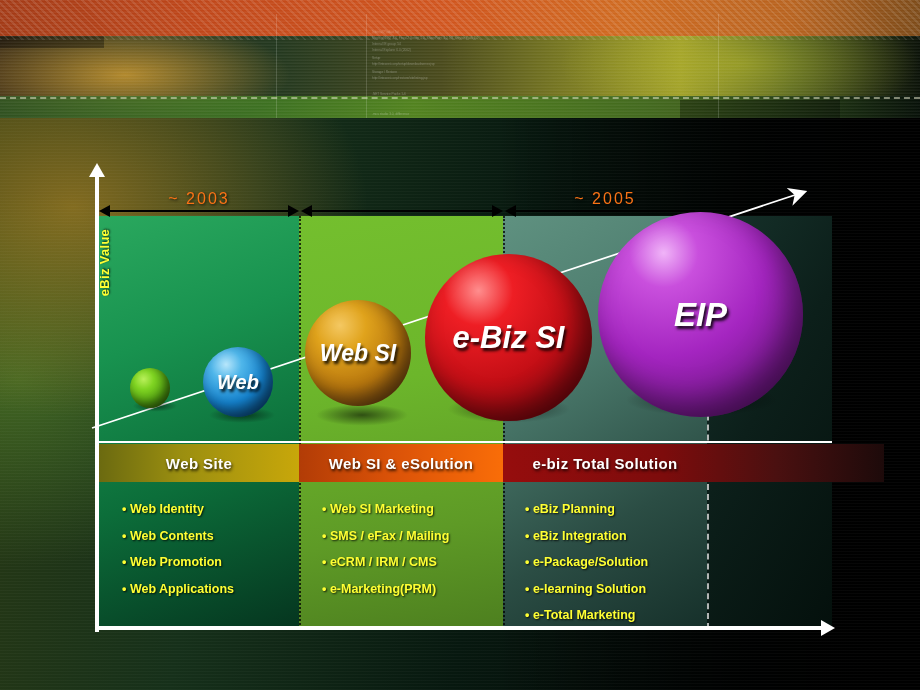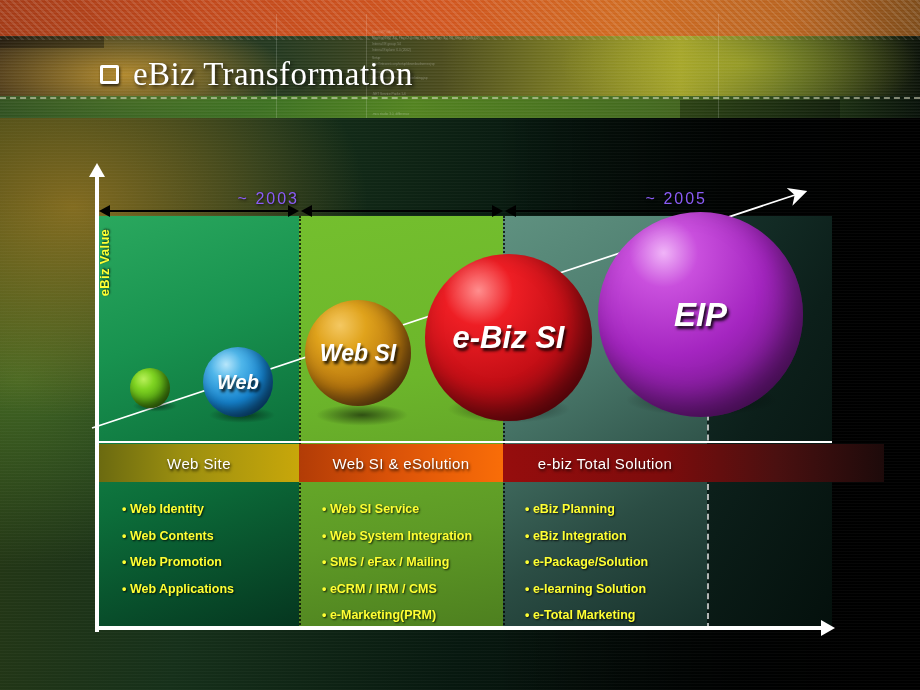--- a/index.html
+++ b/index.html
@@ -143,10 +143,6 @@
   </div>
   <div class="scan" style="opacity:.5"></div>
 
-  <div class="title-row">
-    <div class="title-bullet"></div>
-    <div class="title-text">eBiz Transformation</div>
-  </div>
 
   <div class="panel p1"></div>
   <div class="panel p2"></div>

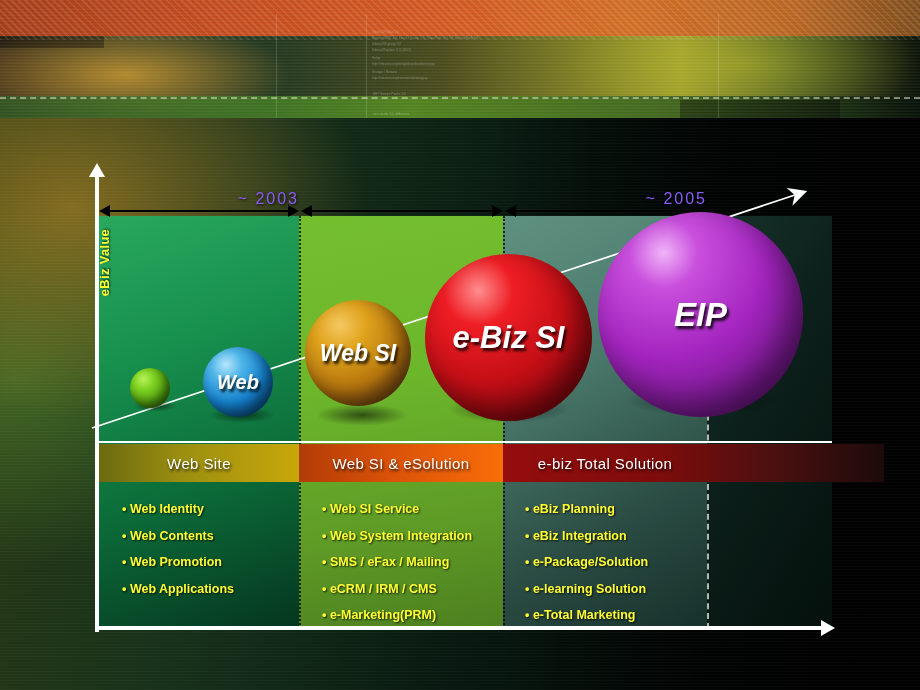--- a/index.html
+++ b/index.html
@@ -76,7 +76,7 @@
     border-top:6px solid transparent;border-bottom:6px solid transparent;border-right:11px solid #000;}
   .tl .hr{position:absolute;right:0;top:0;width:0;height:0;
     border-top:6px solid transparent;border-bottom:6px solid transparent;border-left:11px solid #000;}
-  .tl-lab{position:absolute;color:#8b5cf6;font-size:16px;letter-spacing:2px;text-align:right;
+  .tl-lab{position:absolute;color:#f97316;font-size:16px;letter-spacing:2px;text-align:center;
     text-shadow:1px 1px 3px rgba(0,0,0,.85);font-family:"Liberation Sans",sans-serif;}
 
   

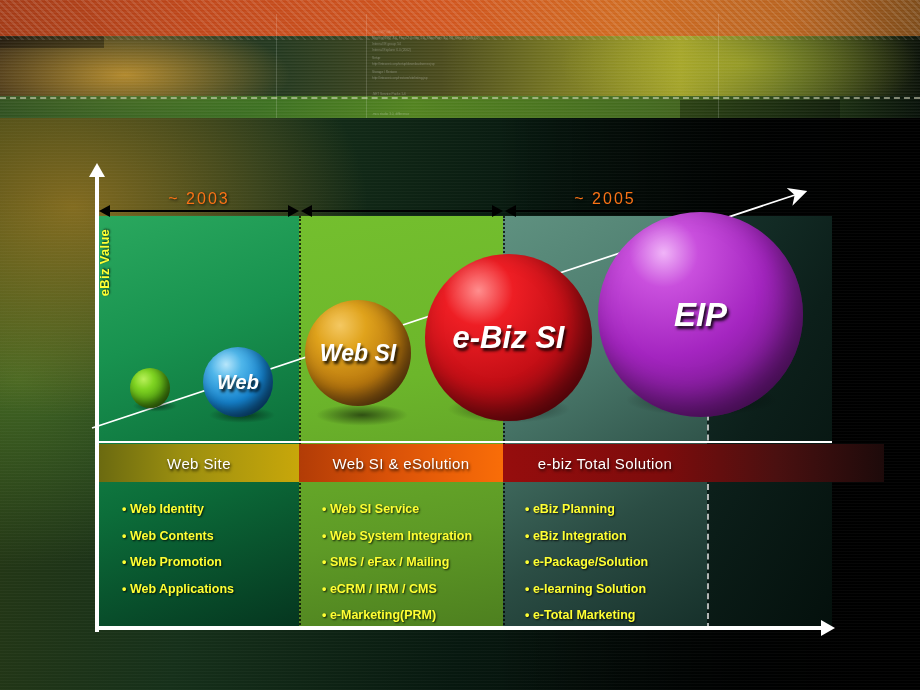--- a/index.html
+++ b/index.html
@@ -92,7 +92,7 @@
 
   
   .cbar{position:absolute;top:444px;height:38px;display:flex;align-items:center;}
-  .cbar span{width:100%;text-align:center;color:#fff;font-size:15px;font-weight:normal;
+  .cbar span{width:100%;text-align:center;color:#fff;font-size:15px;font-weight:bold;
     letter-spacing:.4px;text-shadow:1px 2px 3px rgba(0,0,0,.8);}
   .cb1{left:99px;width:200px;background:linear-gradient(90deg,#6b6a10 0%,#9a8e10 40%,#c8a70a 100%);}
   .cb2{left:299px;width:204px;background:linear-gradient(90deg,#b23c06 0%,#da5208 45%,#f96d08 100%);}

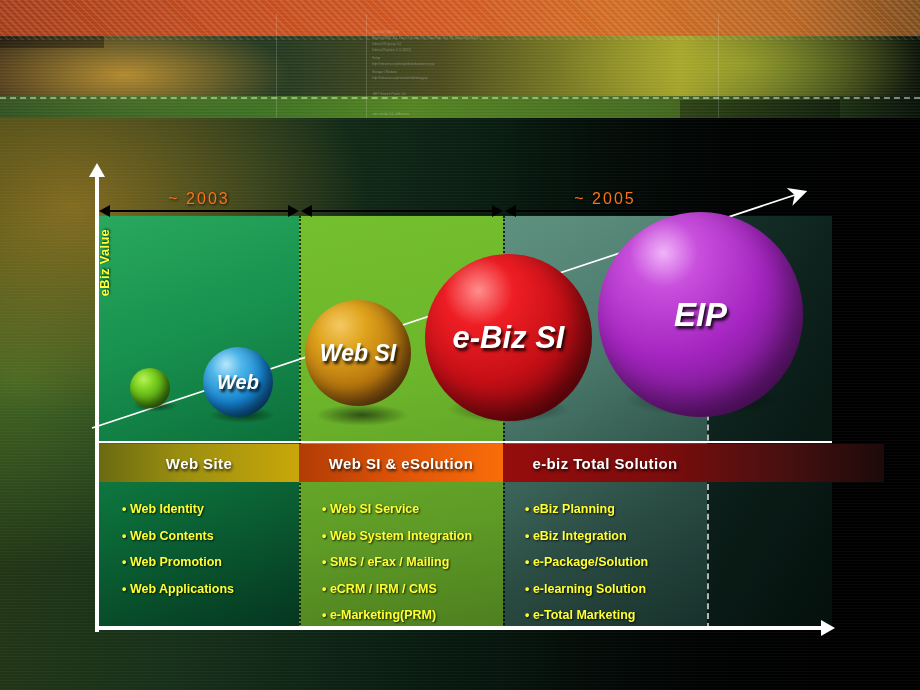--- a/index.html
+++ b/index.html
@@ -243,7 +243,7 @@
 
   <div class="blist bl2">
     <ul>
-      <li><span>•</span> <span>Web SI Service</span></li>
+      <li><span>•</span> <span>Web SI Marketing</span></li>
       <li><span>•</span> <span>Web System Integration</span></li>
       <li><span>•</span> <span>SMS / eFax / Mailing</span></li>
       <li><span>•</span> <span>eCRM / IRM / CMS</span></li>

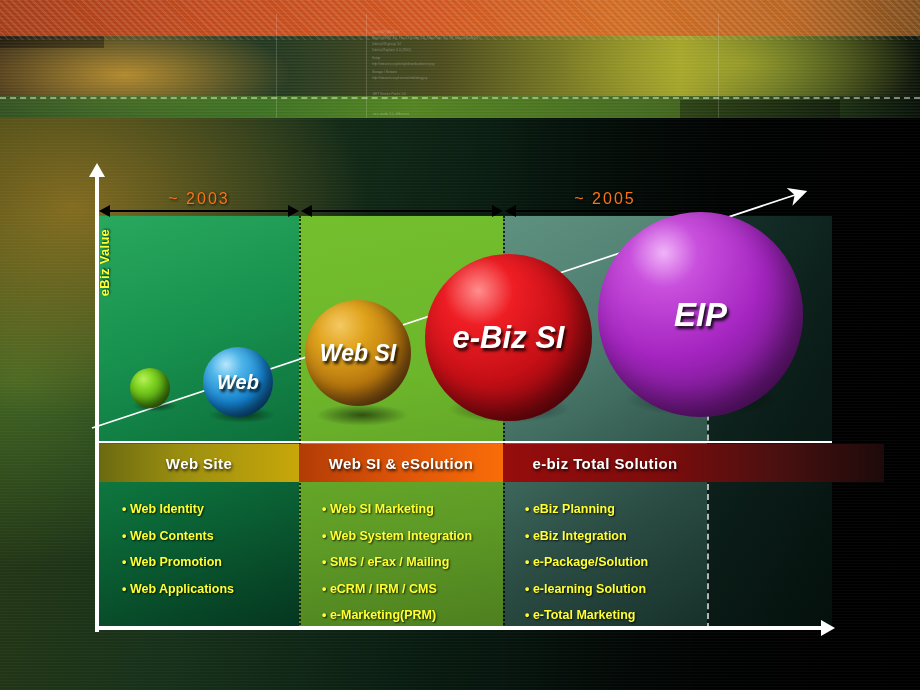--- a/index.html
+++ b/index.html
@@ -244,7 +244,6 @@
   <div class="blist bl2">
     <ul>
       <li><span>•</span> <span>Web SI Marketing</span></li>
-      <li><span>•</span> <span>Web System Integration</span></li>
       <li><span>•</span> <span>SMS / eFax / Mailing</span></li>
       <li><span>•</span> <span>eCRM / IRM / CMS</span></li>
       <li><span>•</span> <span>e-Marketing(PRM)</span></li>

